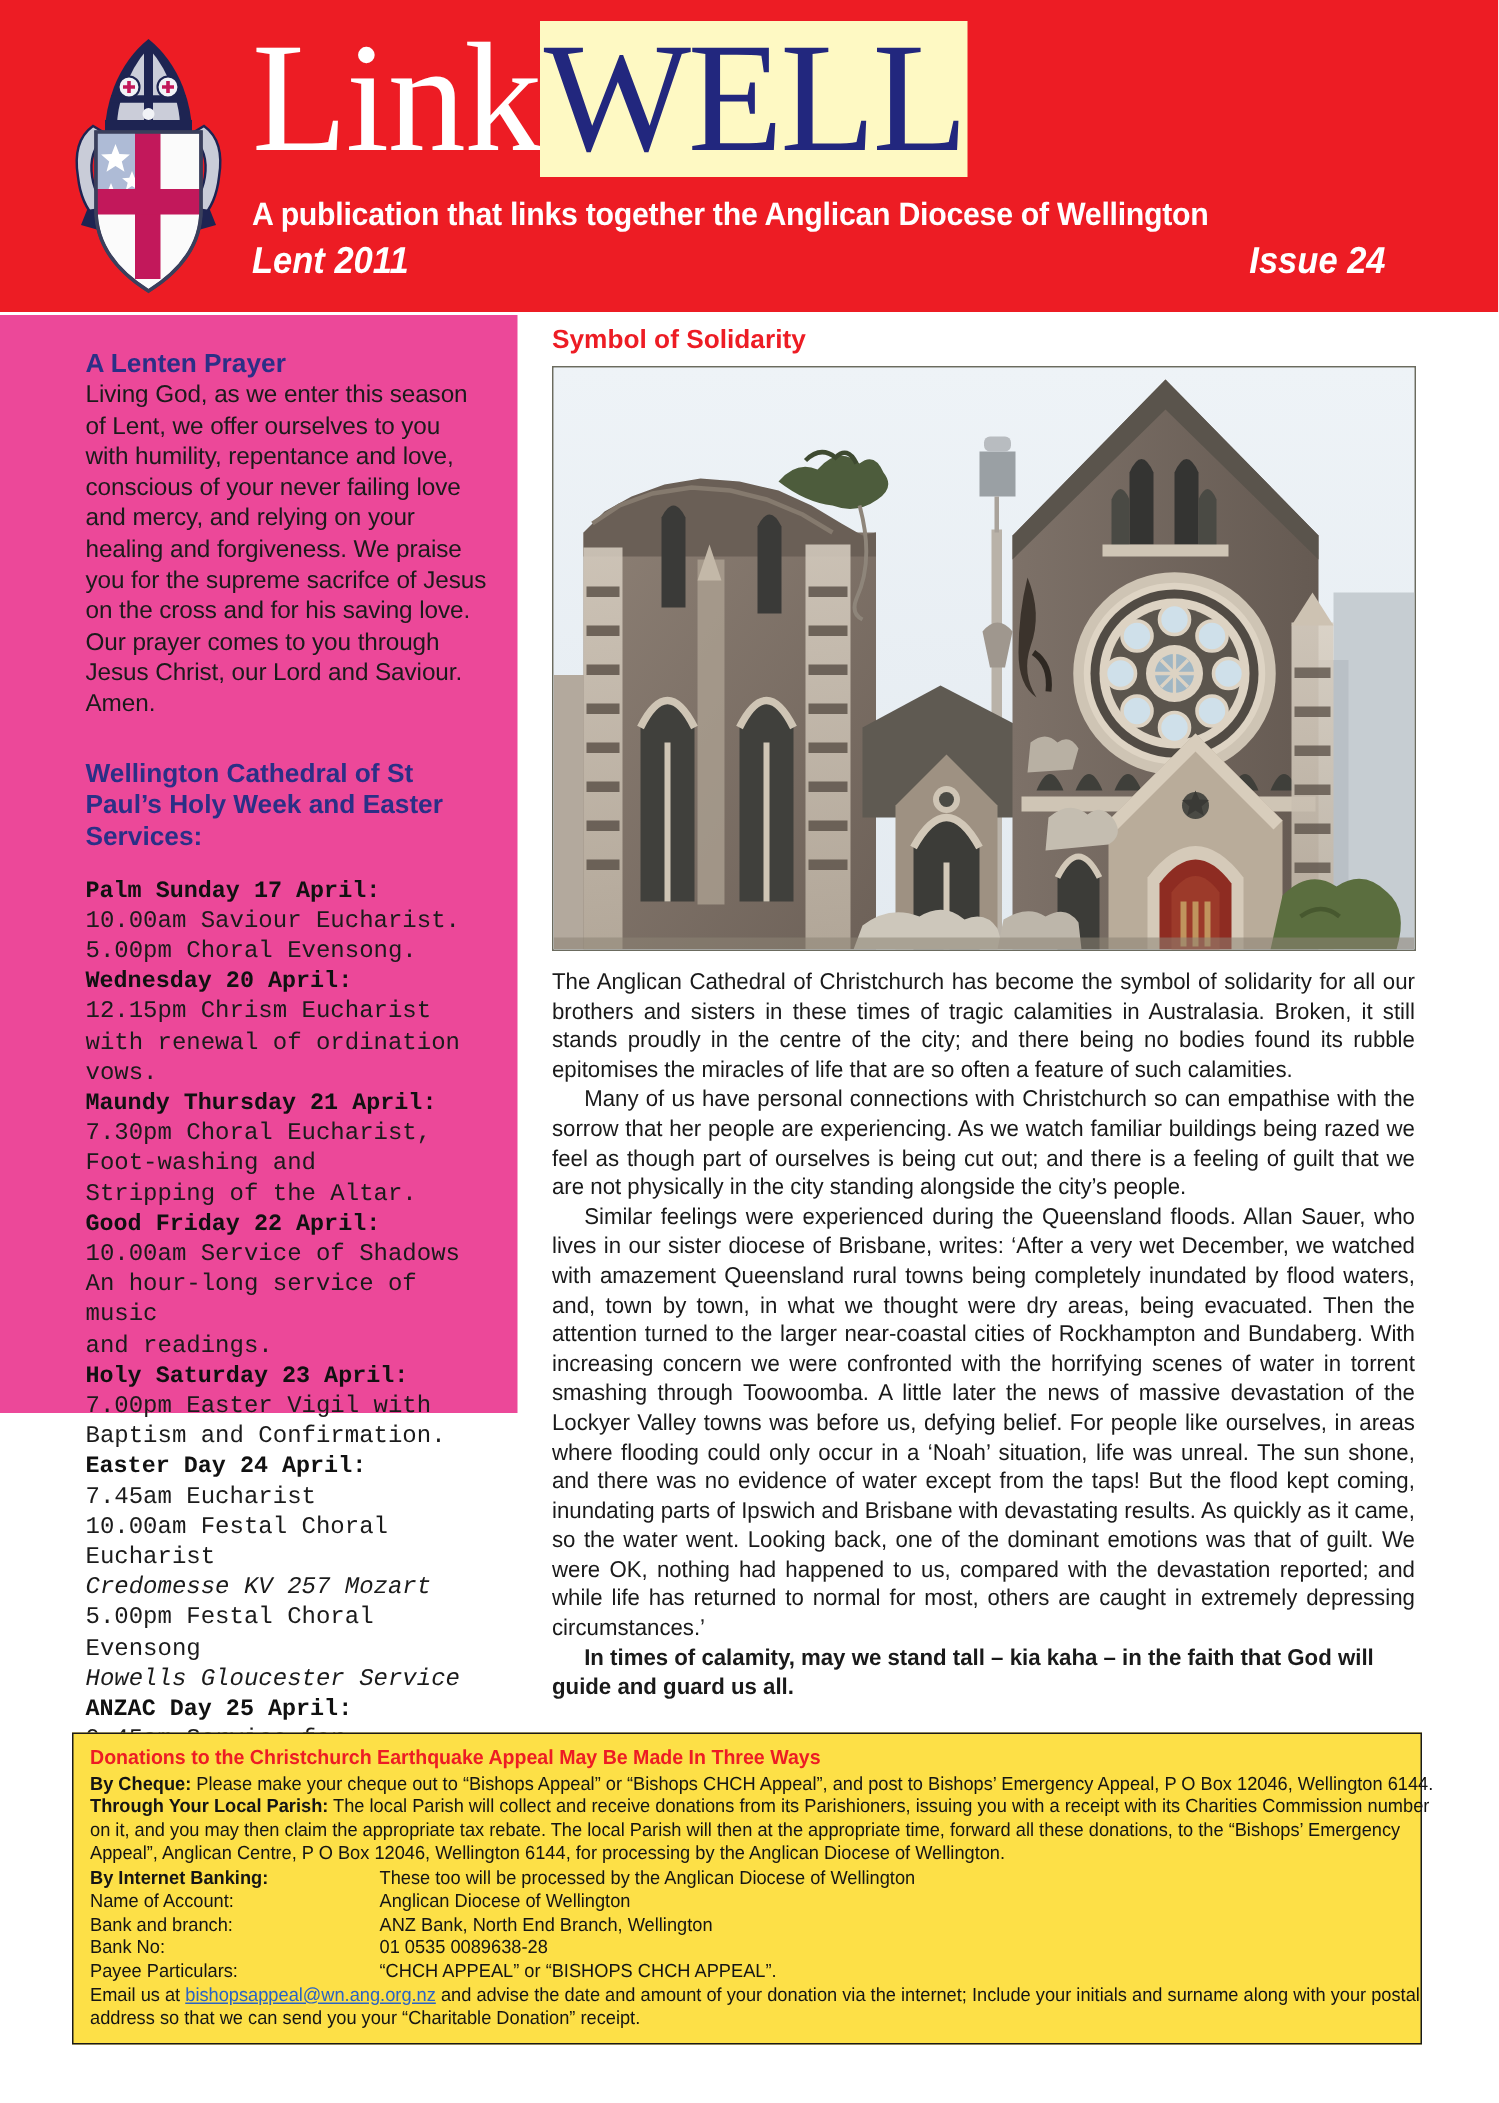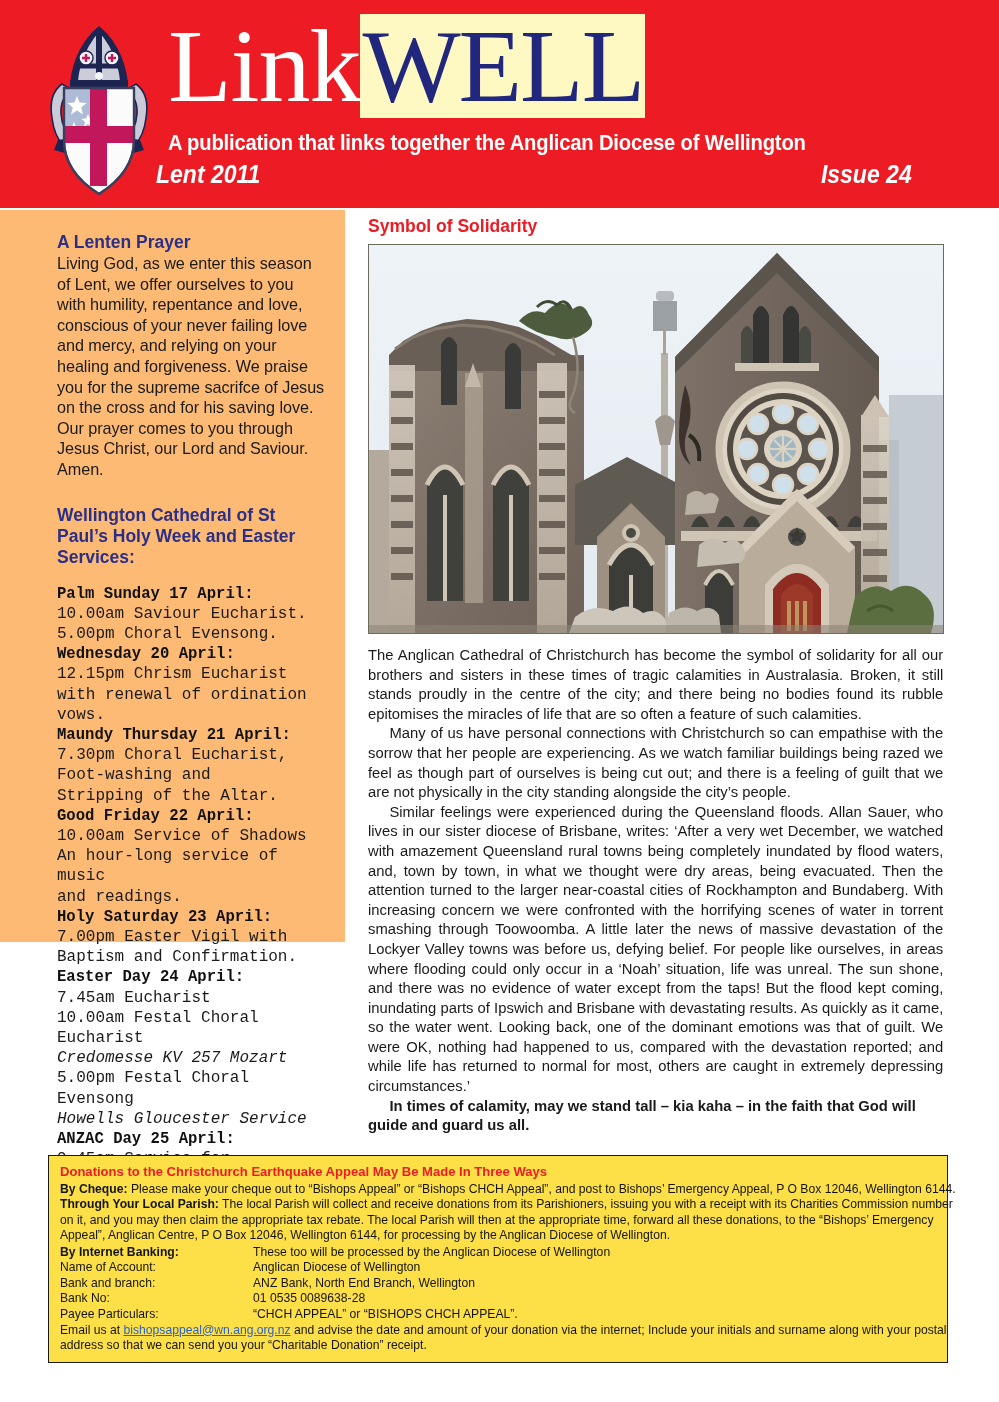--- a/index.html
+++ b/index.html
@@ -45,7 +45,7 @@
     transform:scaleX(0.94);transform-origin:left center;
   }
   .issue-row{
-    position:absolute;left:156px;top:160px;width:756px;
+    position:absolute;left:168px;top:160px;width:756px;
     display:flex;justify-content:space-between;align-items:baseline;
   }
   .issue-row span{

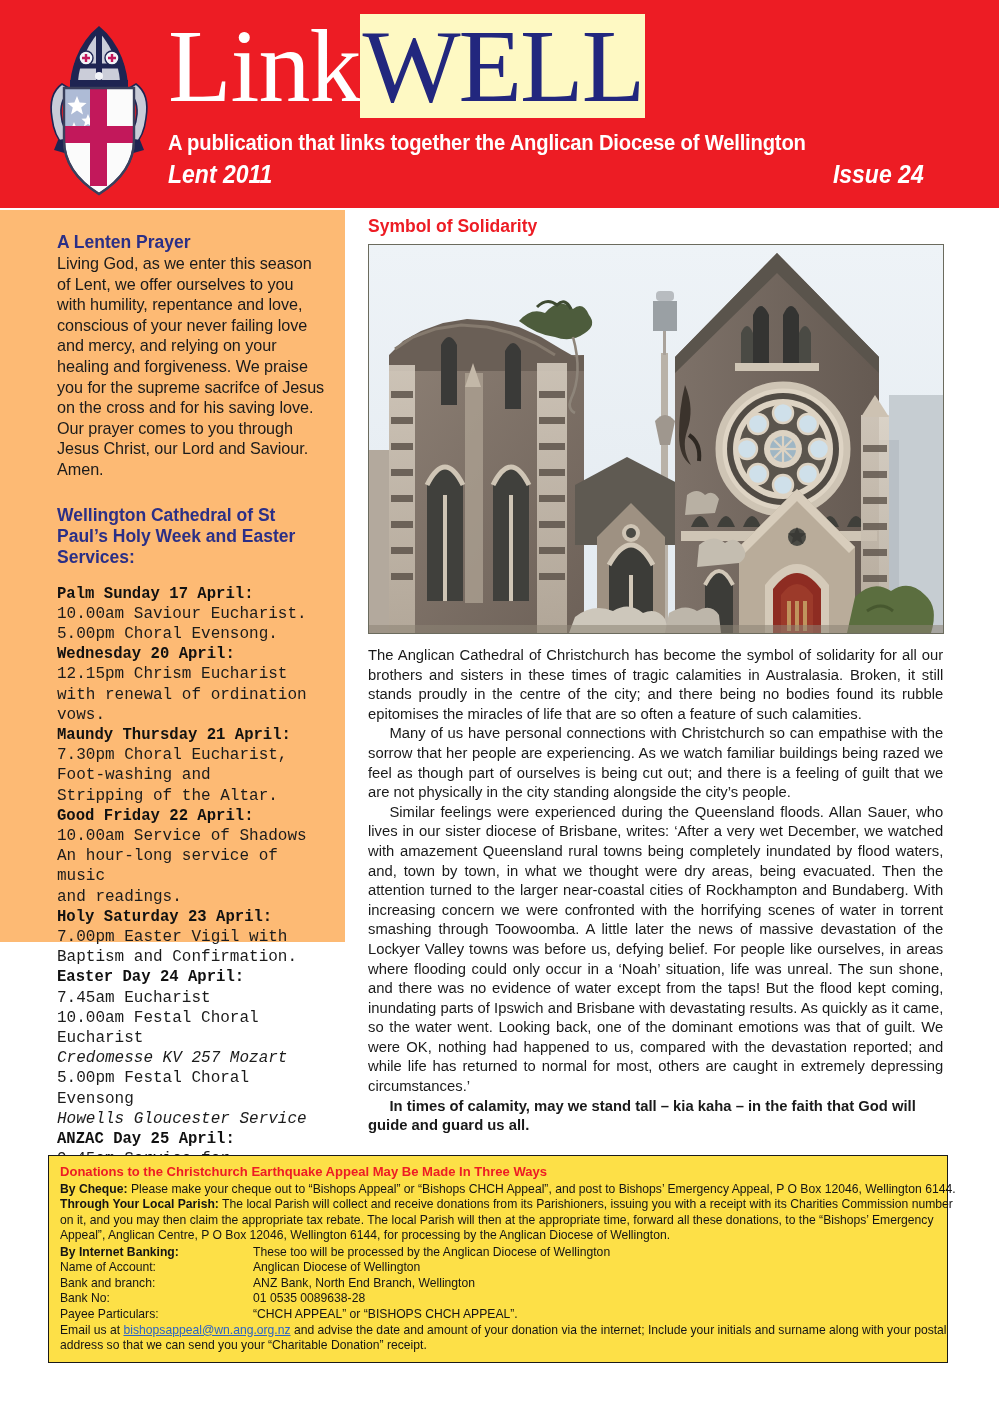--- a/index.html
+++ b/index.html
@@ -57,7 +57,7 @@
   
   .sidebar{
     position:absolute;left:0;top:210px;width:345px;height:732px;
-    background:#fdba74;
+    background:#ec4899;
   }
   .sb-inner{padding:22px 20px 0 57px;}
   .sb-h{

